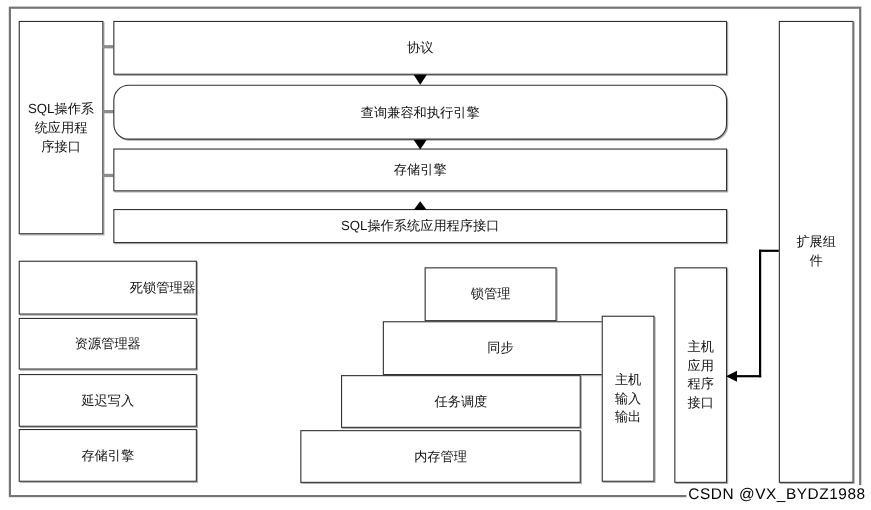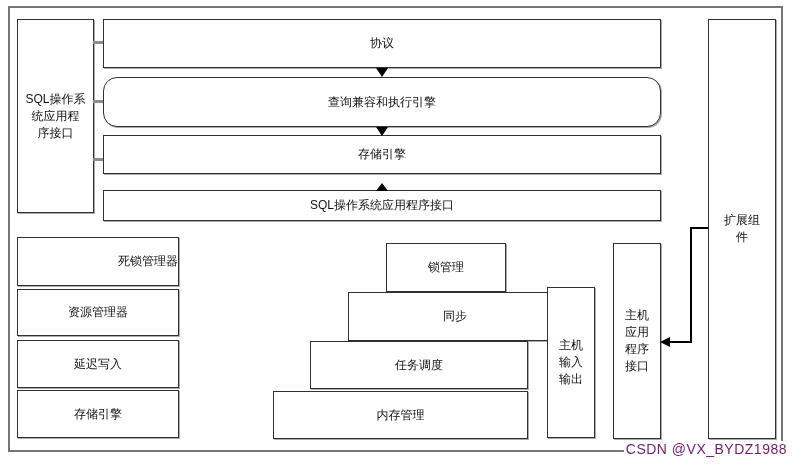--- a/index.html
+++ b/index.html
@@ -62,7 +62,7 @@
     right: 3px;
     top: 441px;
     font-size: 14px;
-    color: #701a75;
+    color: #000000;
     background: #ffffff;
     padding: 0 2px;
     letter-spacing: 0.5px;

